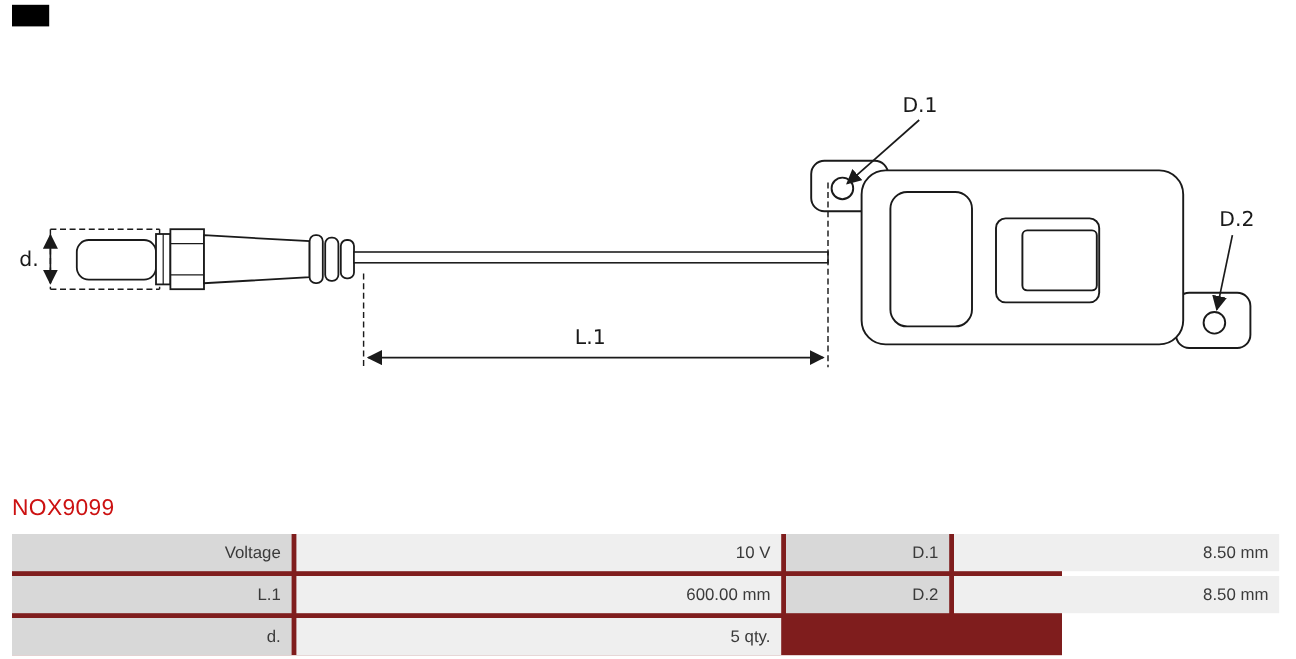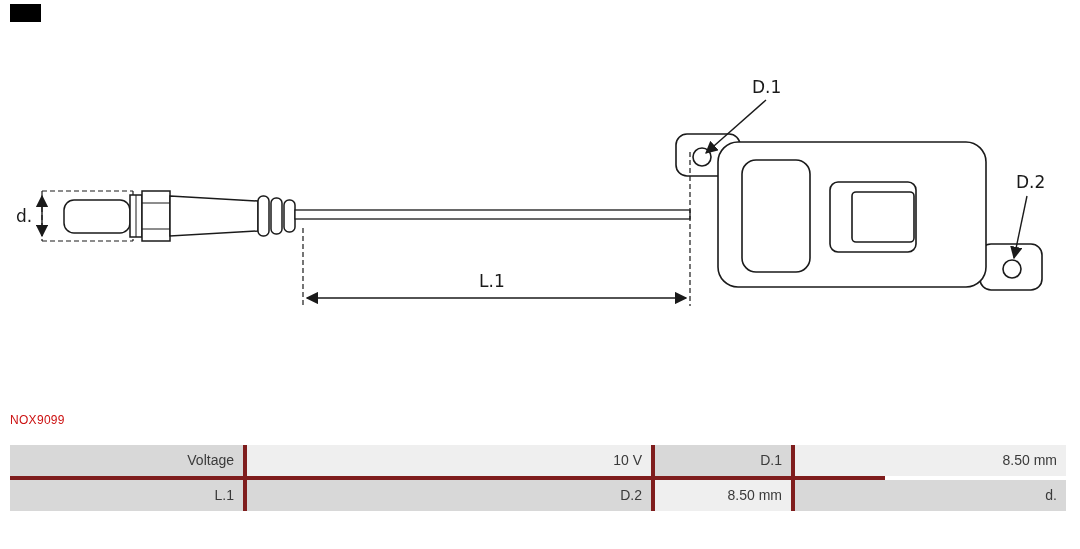--- a/index.html
+++ b/index.html
@@ -32,7 +32,7 @@
   .part-number {
     position:absolute;
     left:10px; top:413px;
-    font-size:12px;
+    font-size:19px;
     color:#cc1111;
     letter-spacing:0.3px;
   }

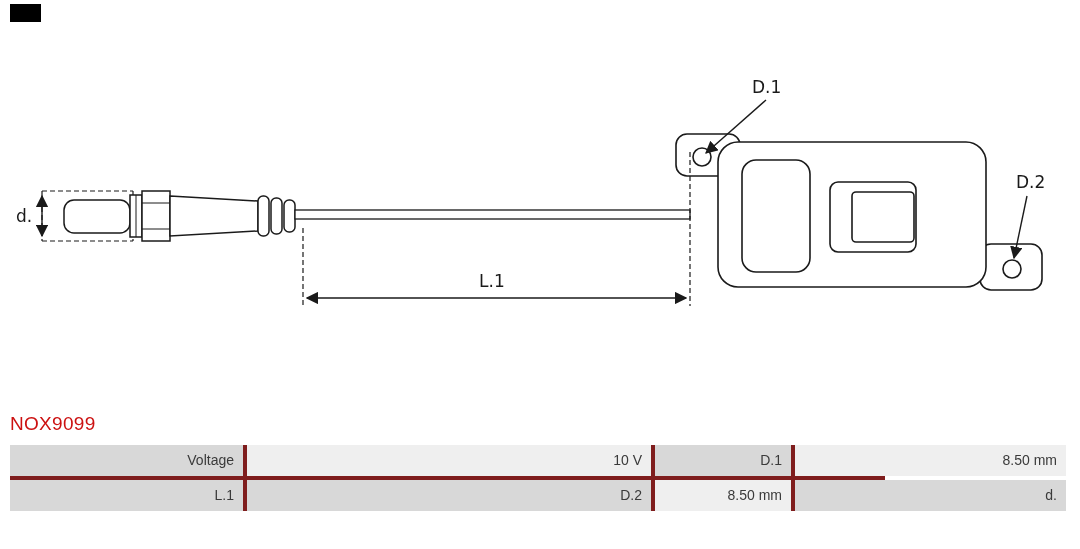--- a/index.html
+++ b/index.html
@@ -142,6 +142,7 @@
     <div class="cell cell-value">8.50 mm</div>
 
     <div class="cell cell-label">L.1</div>
+    <div class="cell cell-value">600.00 mm</div>
     <div class="cell cell-label">D.2</div>
     <div class="cell cell-value">8.50 mm</div>
 

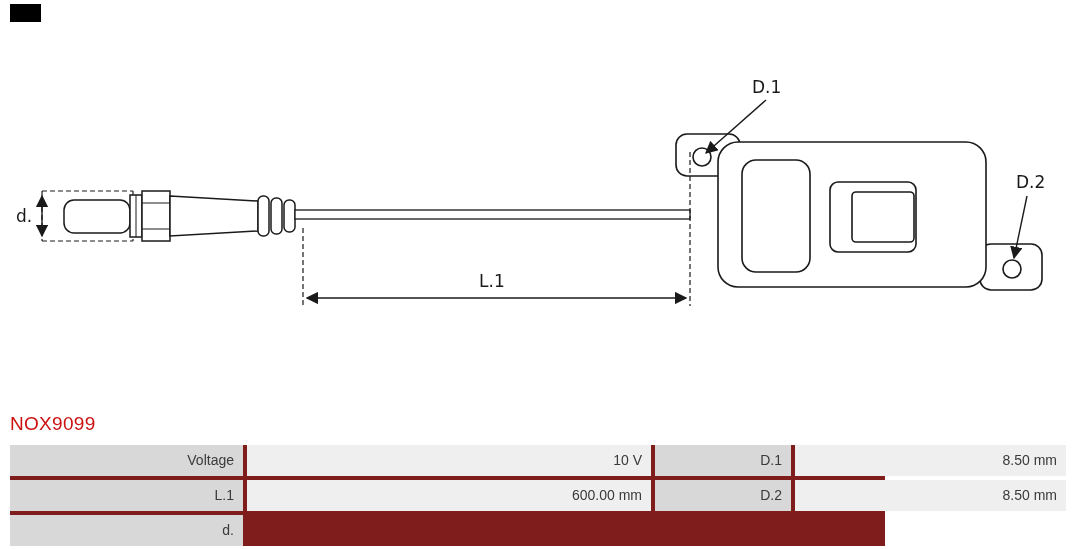--- a/index.html
+++ b/index.html
@@ -147,6 +147,7 @@
     <div class="cell cell-value">8.50 mm</div>
 
     <div class="cell cell-label">d.</div>
+    <div class="cell cell-value">5 qty.</div>
   </div>
 
 </div>

